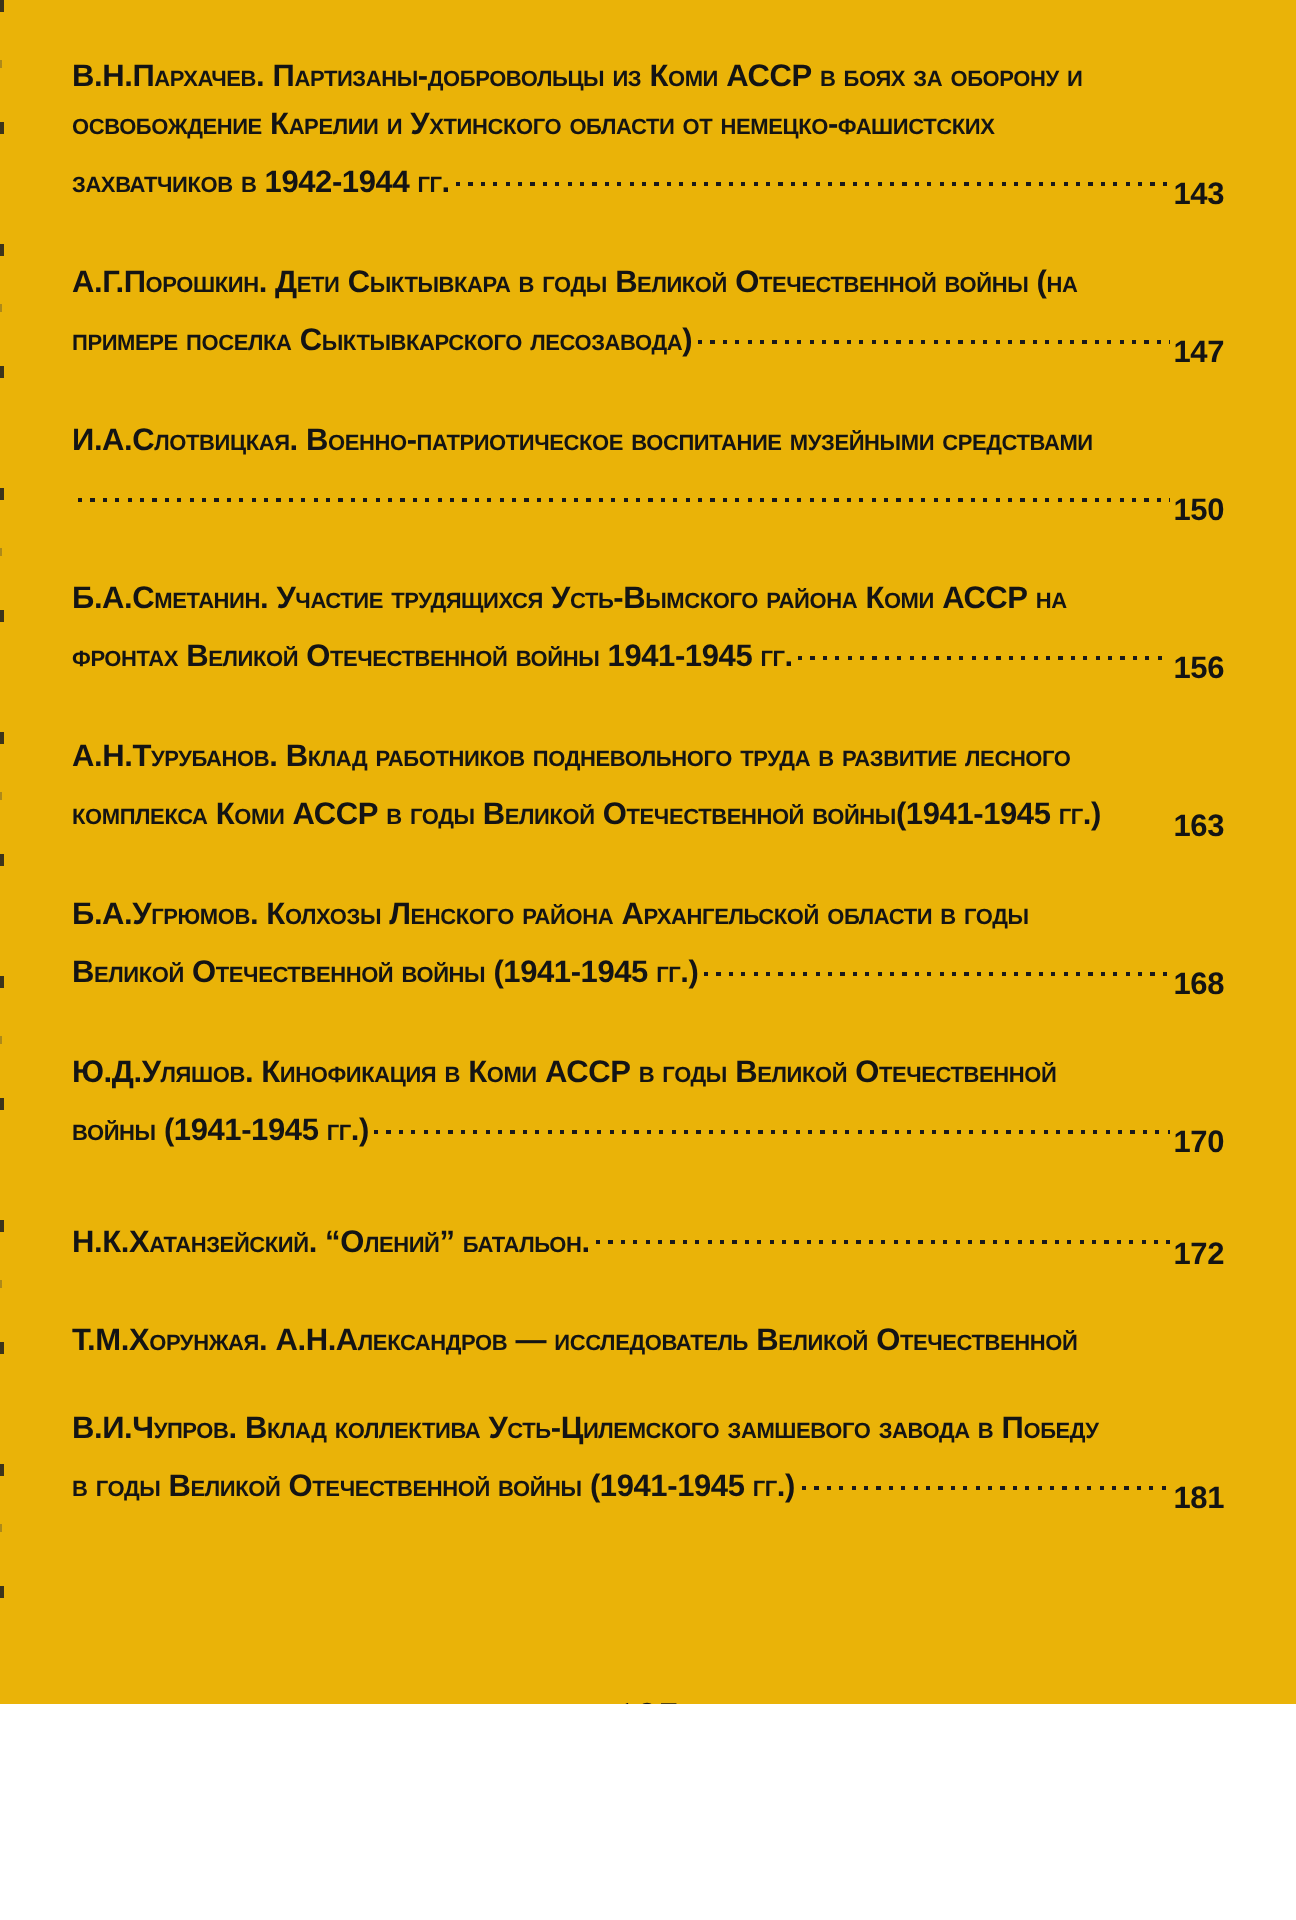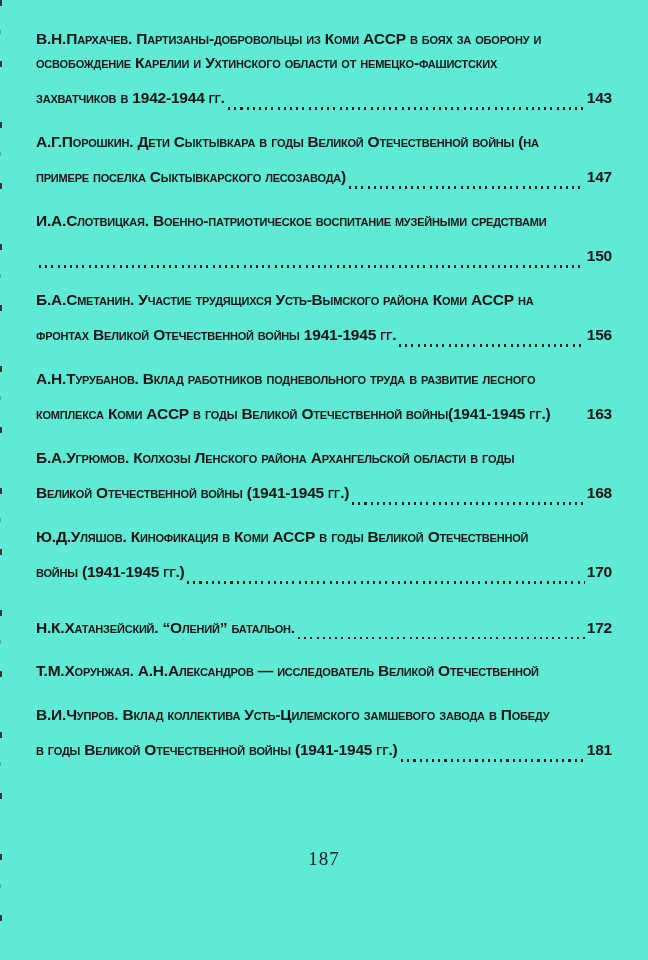--- a/index.html
+++ b/index.html
@@ -10,8 +10,8 @@
   .page {
     position: relative;
     width: 648px;
-    height: 960px;
-    background: #5eead4;
+    height: 852px;
+    background: #eab308;
     overflow: hidden;
     font-family: "Liberation Sans", "DejaVu Sans", sans-serif;
     color: #141414;

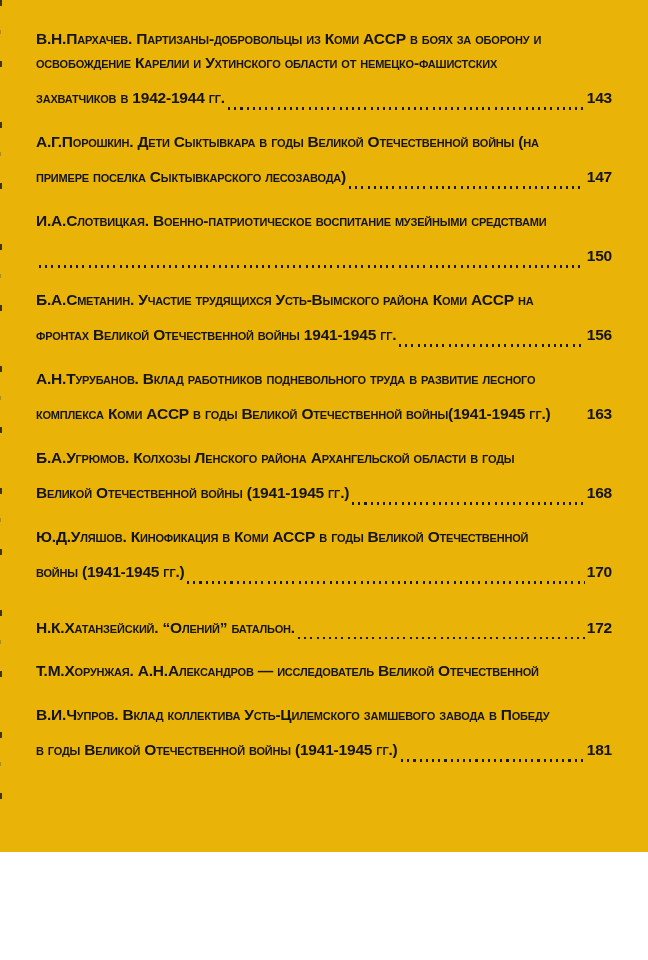--- a/index.html
+++ b/index.html
@@ -54,7 +54,7 @@
   }
   .lastline {
     display: flex;
-    align-items: flex-end;
+    align-items: center;
   }
   .lastline .t {
     white-space: nowrap;

